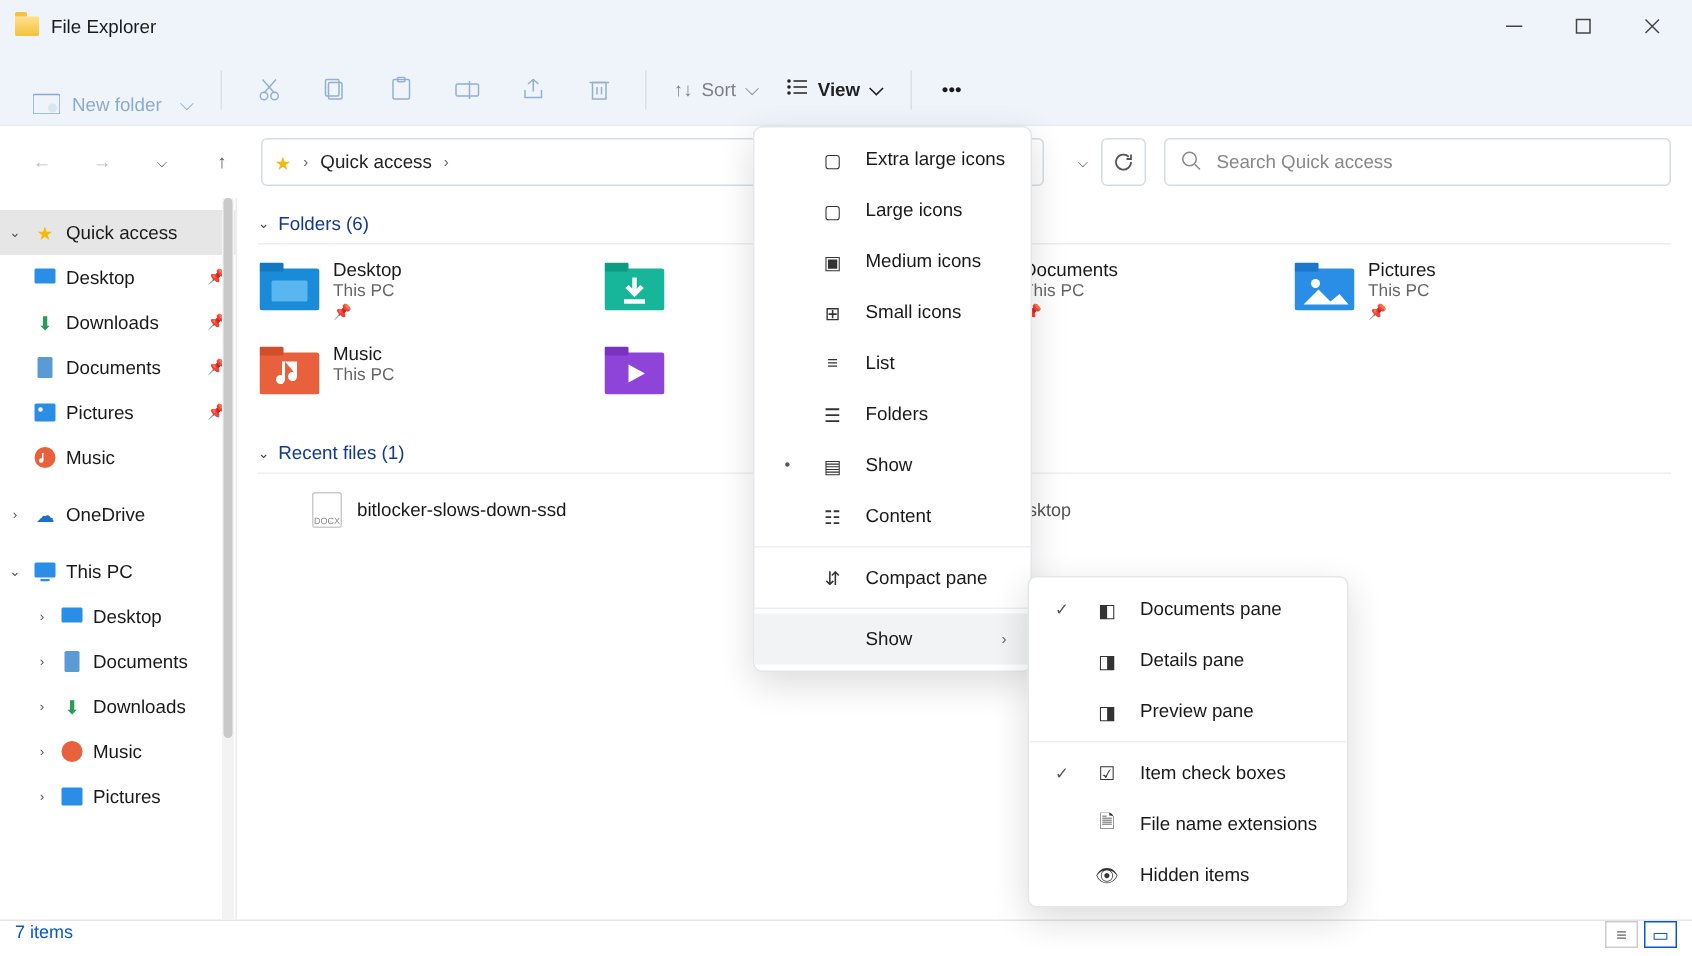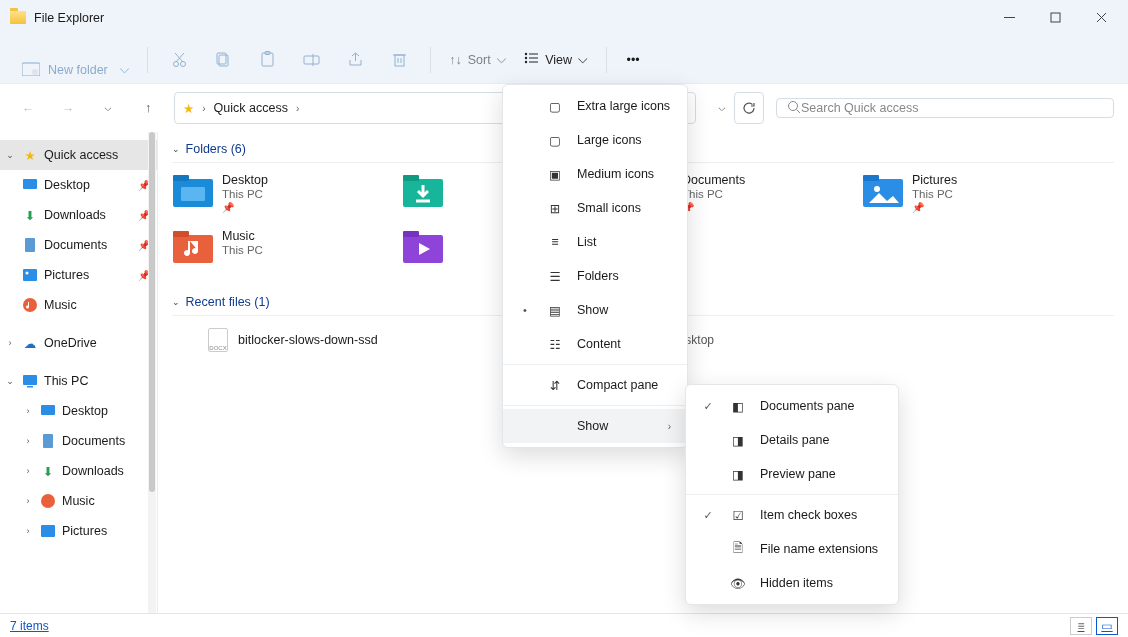--- a/index.html
+++ b/index.html
@@ -23,7 +23,7 @@
 .ticon svg{width:17px;height:17px;}
 .sort-btn,.view-btn { display:flex; align-items:center; gap:6px; color:#333; padding:4px 6px;}
 .sort-btn{opacity:.6;}
-.view-btn{opacity:1; color:#222;}
+.view-btn{opacity:1; color:#222;font-weight:bold;}
 .more-btn{ padding:4px 8px; }
 
 

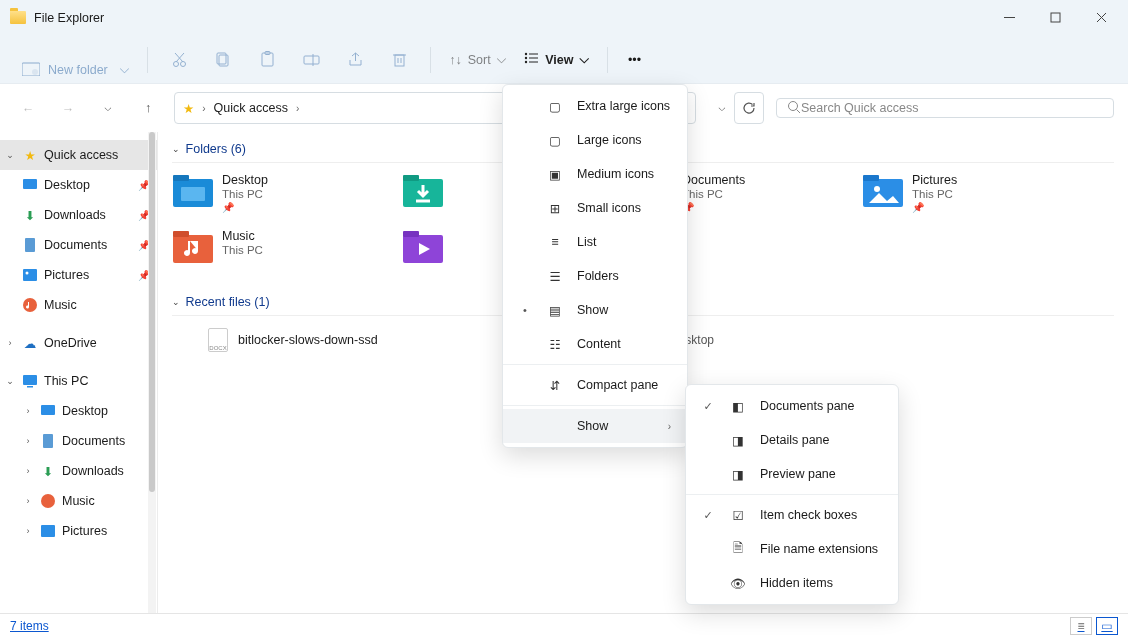--- a/index.html
+++ b/index.html
@@ -35,7 +35,7 @@
 .crumb-sep{ color:#666; font-size:10px;}
 .crumb{ color:#222;}
 .refresh-box{ width:30px;height:32px;border:1px solid #d6dde2;border-radius:4px;display:flex;align-items:center;justify-content:center;color:#555; margin-left:-6px;}
-.searchbox{ width:338px; height:20px; border:1px solid #d6dde2; border-radius:4px; display:flex; align-items:center; padding:0 10px; color:#888;}
+.searchbox{ width:338px; height:32px; border:1px solid #d6dde2; border-radius:4px; display:flex; align-items:center; padding:0 10px; gap:10px; color:#888;}
 
 
 .body { display:flex; height: calc(637px - 36px - 48px - 48px - 24px); position:relative;}

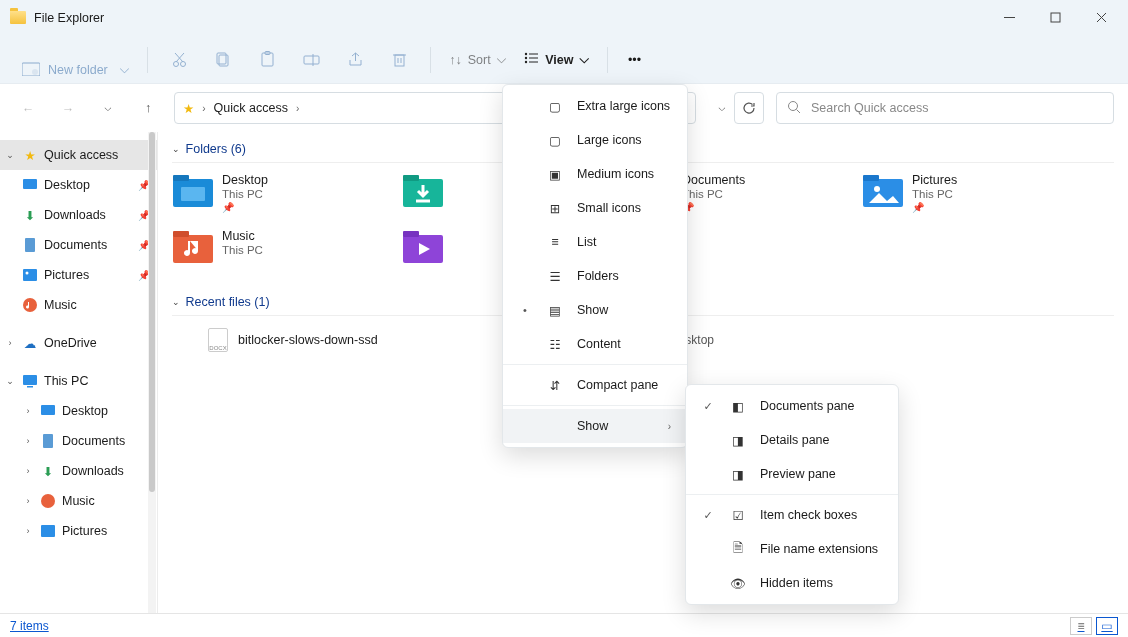--- a/index.html
+++ b/index.html
@@ -65,7 +65,7 @@
 .recent-path{ margin-left:auto; padding-right:400px; color:#555; font-size:12px;}
 
 
-.status{ height:24px; border-top:1px solid #e5e5e5; display:flex; align-items:center; padding:0 10px; font-size:12px; color:#0b57d0;text-decoration:underline;}
+.status{ height:24px; border-top:1px solid #e5e5e5; display:flex; padding:0 10px; font-size:12px; color:#0b57d0;}
 .status .sp{flex:1;}
 .status .vicon{width:22px;height:18px;border:1px solid #ccc;margin-left:4px;display:flex;align-items:center;justify-content:center;color:#666;}
 .status .vicon:last-child{border-color:#0b57d0;color:#0b57d0;}

